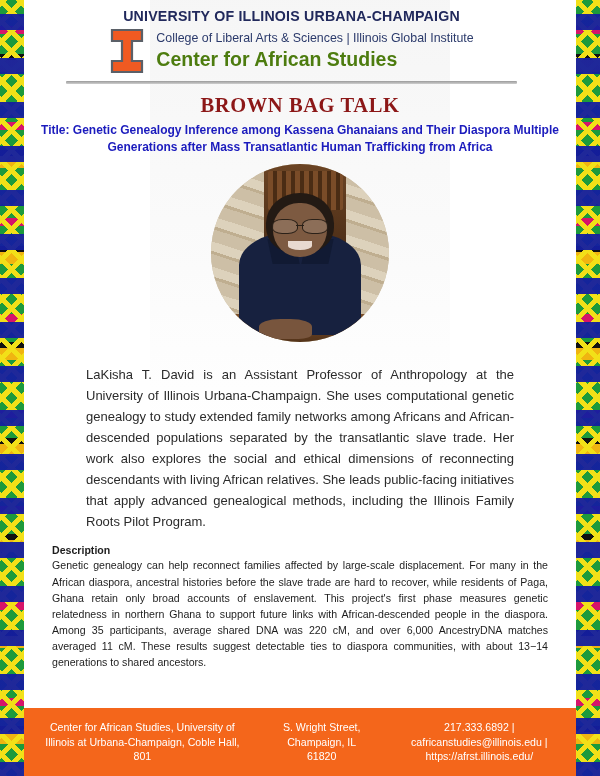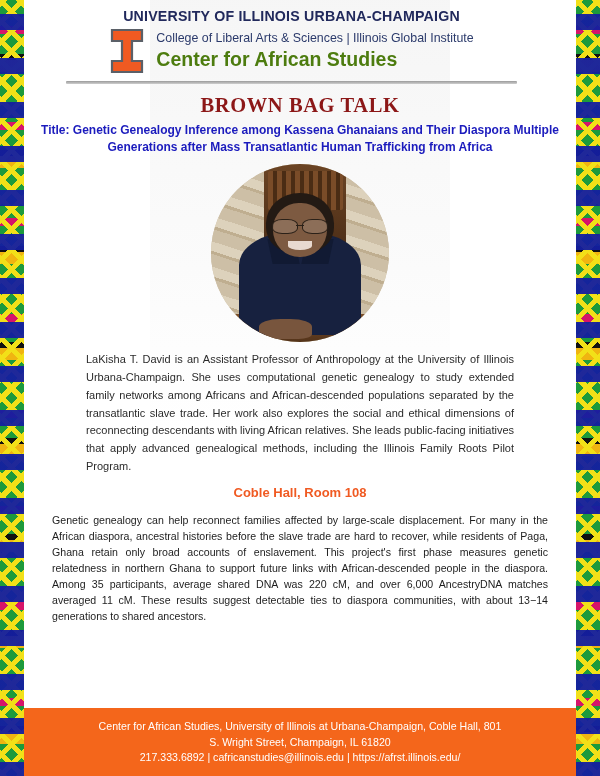--- a/index.html
+++ b/index.html
@@ -168,8 +168,8 @@
 
   
   .bio{
-    margin:9px 62px 0 62px;
-    font-size:11px;line-height:1.62;color:#2b2b2b;
+    margin:22px 62px 0 62px;
+    font-size:13px;line-height:1.62;color:#2b2b2b;
     text-align:justify;
   }
 

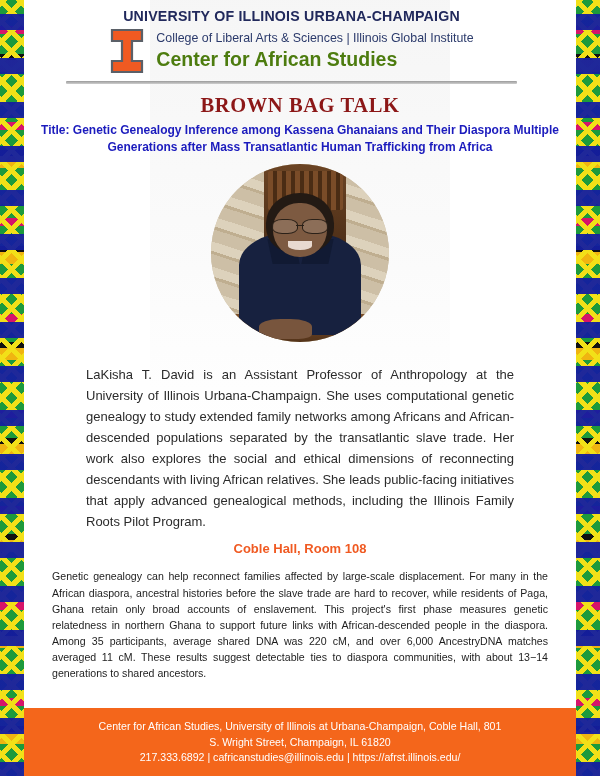--- a/index.html
+++ b/index.html
@@ -263,6 +263,7 @@
   <div class="where">Coble Hall, Room 108</div>
 
   <div class="desc-block">
+    <div class="desc-h">Description</div>
     <div class="desc-p">Genetic genealogy can help reconnect families affected by large-scale displacement. For many in the African diaspora, ancestral histories before the slave trade are hard to recover, while residents of Paga, Ghana retain only broad accounts of enslavement. This project's first phase measures genetic relatedness in northern Ghana to support future links with African-descended people in the diaspora. Among 35 participants, average shared DNA was 220 cM, and over 6,000 AncestryDNA matches averaged 11 cM. These results suggest detectable ties to diaspora communities, with about 13−14 generations to shared ancestors.</div>
   </div>
 

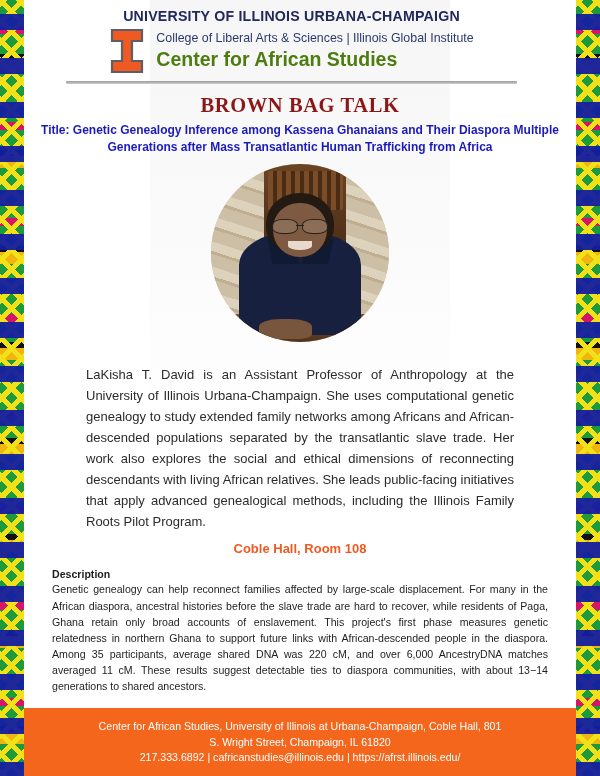--- a/index.html
+++ b/index.html
@@ -260,7 +260,6 @@
 
   <div class="bio">LaKisha T. David is an Assistant Professor of Anthropology at the University of Illinois Urbana-Champaign. She uses computational genetic genealogy to study extended family networks among Africans and African-descended populations separated by the transatlantic slave trade. Her work also explores the social and ethical dimensions of reconnecting descendants with living African relatives. She leads public-facing initiatives that apply advanced genealogical methods, including the Illinois Family Roots Pilot Program.</div>
 
-  <div class="where">Coble Hall, Room 108</div>
 
   <div class="desc-block">
     <div class="desc-h">Description</div>

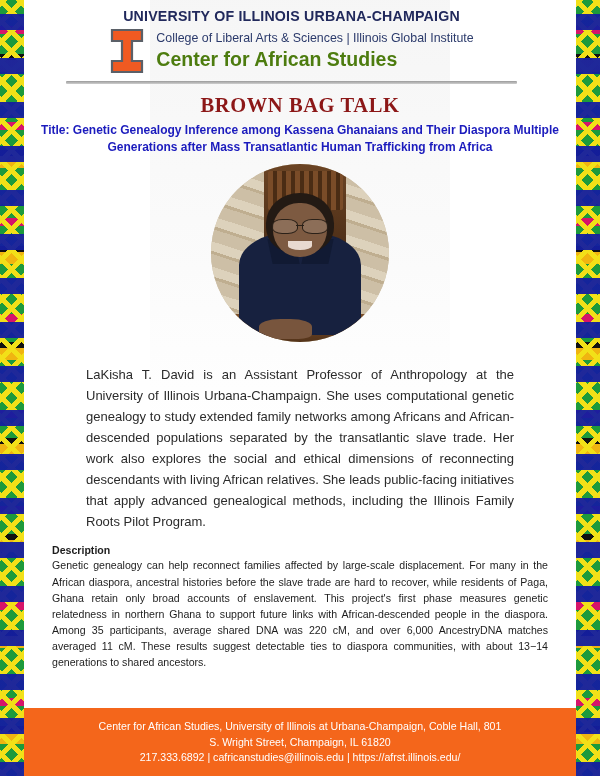--- a/index.html
+++ b/index.html
@@ -196,7 +196,7 @@
   .footer{
     position:absolute;left:24px;right:24px;bottom:0;height:68px;
     background:#f4661b;
-    display:flex;flex-direction:column;align-items:center;
+    display:flex;flex-direction:row;align-items:center;
     justify-content:center;gap:1px;
     z-index:3;
   }

